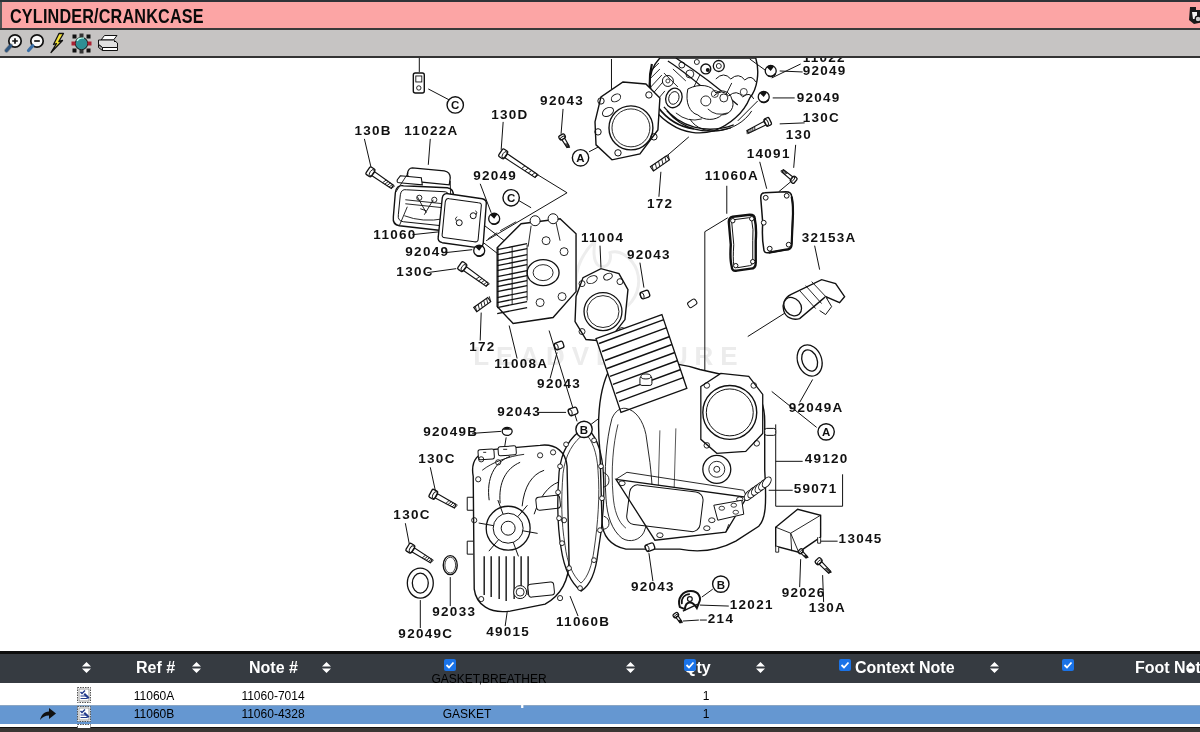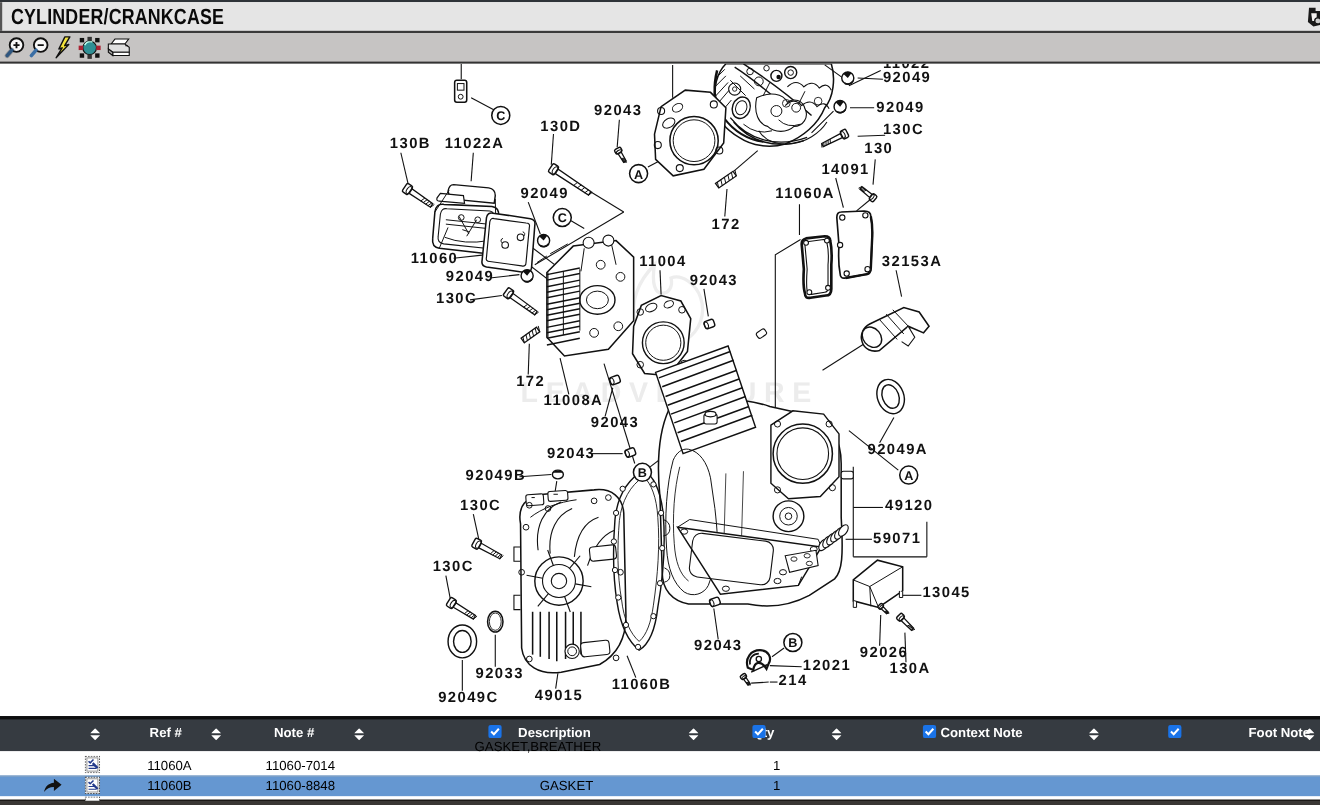--- a/index.html
+++ b/index.html
@@ -5,7 +5,7 @@
   html,body{margin:0;padding:0;}
   body{width:1200px;height:732px;overflow:hidden;background:#fff;font-family:"Liberation Sans",sans-serif;position:relative;}
   .topline{position:absolute;left:0;top:0;width:1200px;height:2px;background:#2e3338;}
-  .titlebar{position:absolute;left:0;top:2px;width:1200px;height:26px;background:#e5e5e5;border-left:2px solid #555;box-sizing:border-box;}
+  .titlebar{position:absolute;left:0;top:2px;width:1200px;height:26px;background:#fca5a5;border-left:2px solid #555;box-sizing:border-box;}
   .titlebar span{position:absolute;left:8px;top:3px;font-size:20px;font-weight:bold;color:#0a0a0a;letter-spacing:0.2px;transform:scaleX(0.81);transform-origin:0 0;white-space:nowrap;}
   .sep1{position:absolute;left:0;top:28px;width:1200px;height:2px;background:#3a3a3a;}
   .toolbar{position:absolute;left:0;top:30px;width:1200px;height:27px;background:#c6c4c3;}

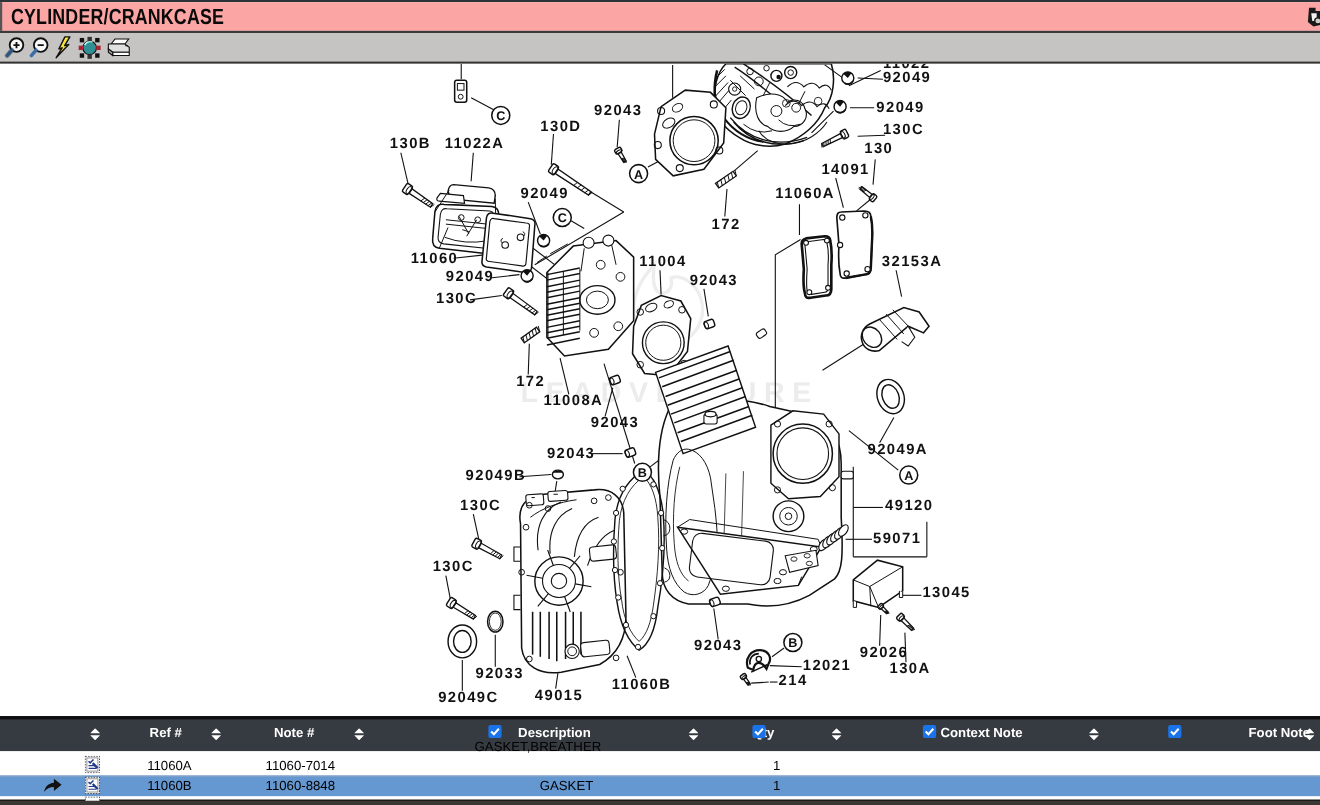--- a/index.html
+++ b/index.html
@@ -17,7 +17,7 @@
   .row2{position:absolute;left:0;top:705px;width:1200px;height:19px;background:#6597d1;border-top:1px solid #8aa6c4;box-sizing:border-box;}
   .row3{position:absolute;left:0;top:724px;width:1200px;height:4px;background:#fff;}
   .botbar{position:absolute;left:0;top:727px;width:1200px;height:5px;background:#3a3734;border-top:1px solid #141210;box-sizing:border-box;}
-  .hcell{position:absolute;top:659px;font-size:12px;font-weight:bold;color:#fff;white-space:nowrap;}
+  .hcell{position:absolute;top:659px;font-size:16px;font-weight:bold;color:#fff;white-space:nowrap;}
   .dcell{position:absolute;font-size:12px;color:#000;white-space:nowrap;transform:translateX(-50%);}
   .sortarr{position:absolute;top:662px;width:9px;height:11px;}
   .cb{position:absolute;top:659px;width:12px;height:12px;background:#1a73e8;border-radius:2px;}

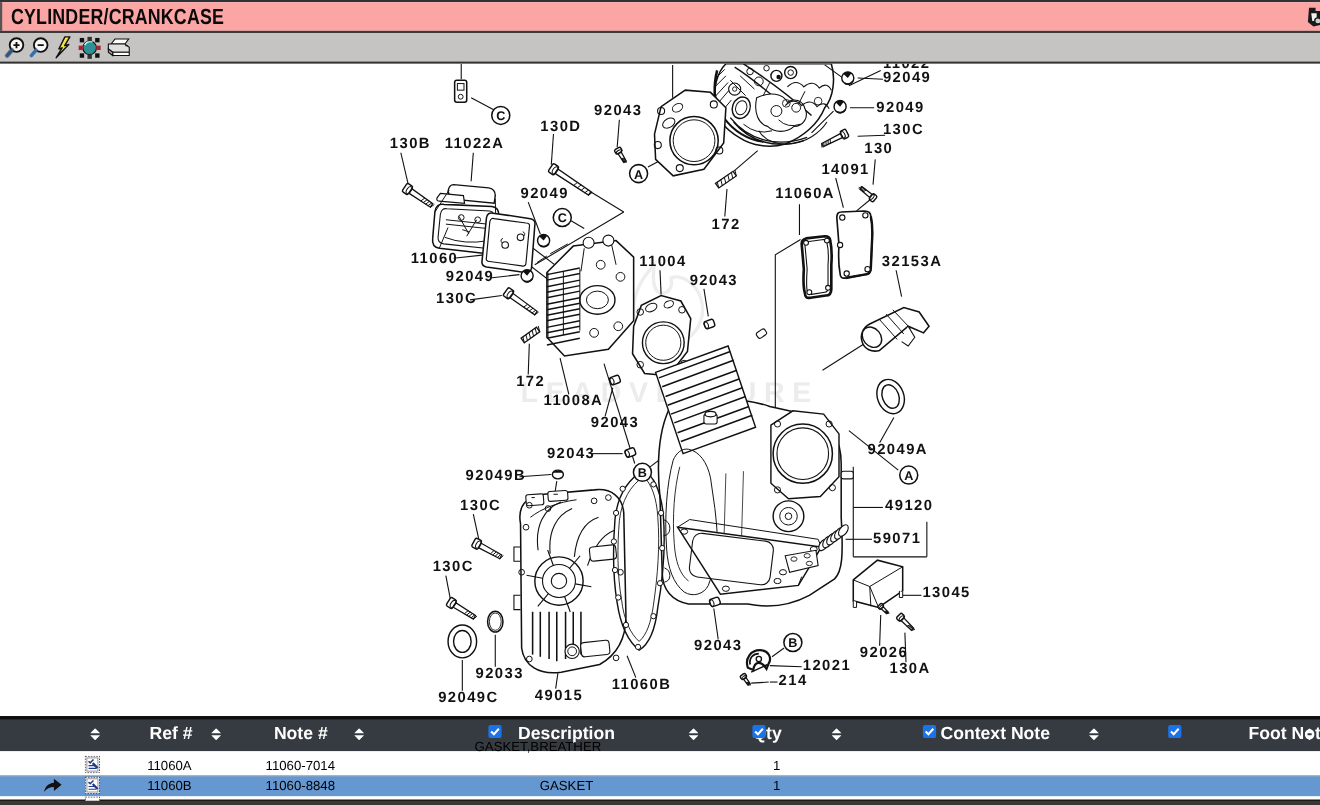--- a/index.html
+++ b/index.html
@@ -578,7 +578,7 @@
 
 <div class="hcell" style="left:136px;">Ref #</div>
 <div class="hcell" style="left:249px;">Note #</div>
-<div class="hcell" style="left:471px;">Description</div>
+<div class="hcell" style="left:471px;margin-top:32px;">Description</div>
 <div class="hcell" style="left:684px;">Qty</div>
 <div class="hcell" style="left:855px;">Context Note</div>
 <div class="hcell" style="left:1135px;">Foot Note</div>

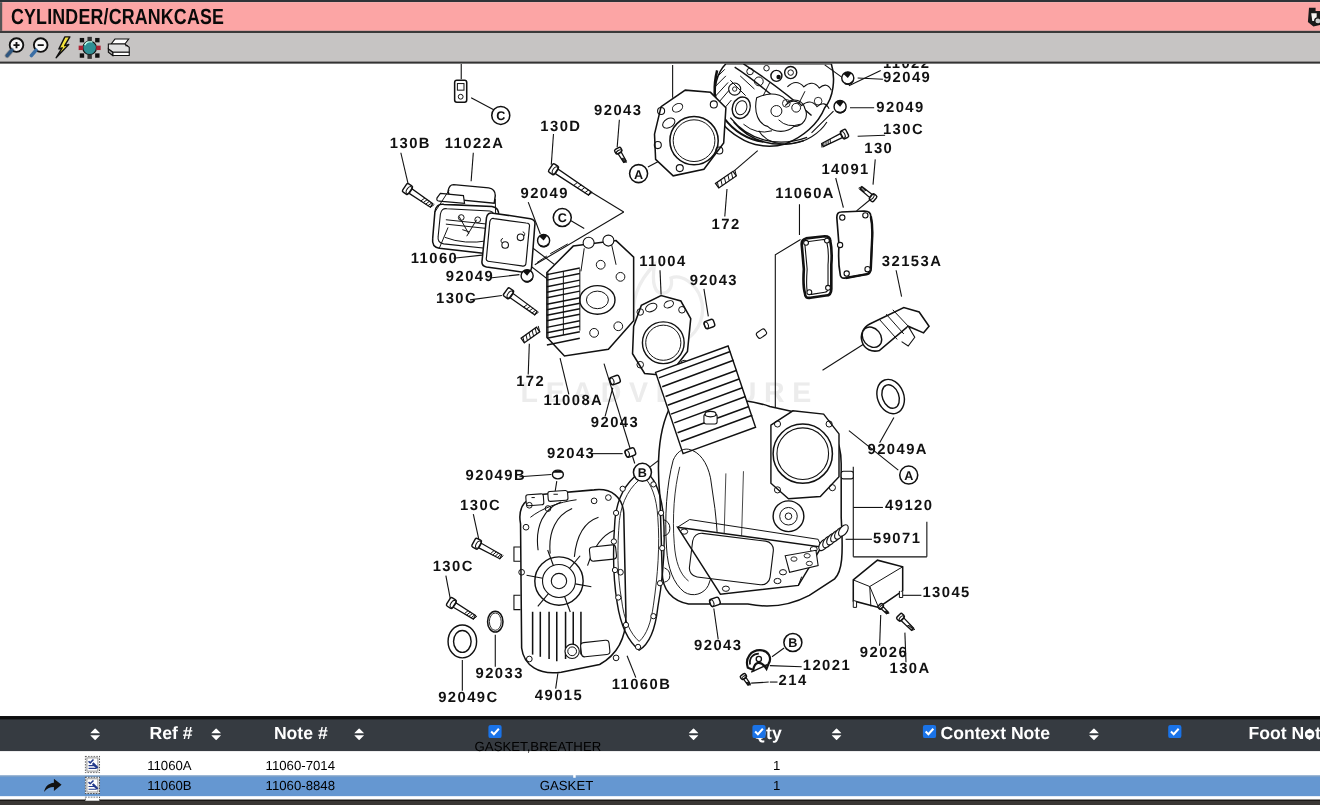--- a/index.html
+++ b/index.html
@@ -632,7 +632,7 @@
 <div class="dcell" style="left:706px;top:689px;">1</div>
 
 <div class="dcell" style="left:154px;top:707px;">11060B</div>
-<div class="dcell" style="left:273px;top:707px;">11060-8848</div>
+<div class="dcell" style="left:273px;top:707px;">11060-4328</div>
 <div class="dcell" style="left:515px;top:707px;text-align:right;">GASKET</div>
 <div class="dcell" style="left:706px;top:707px;">1</div>
 

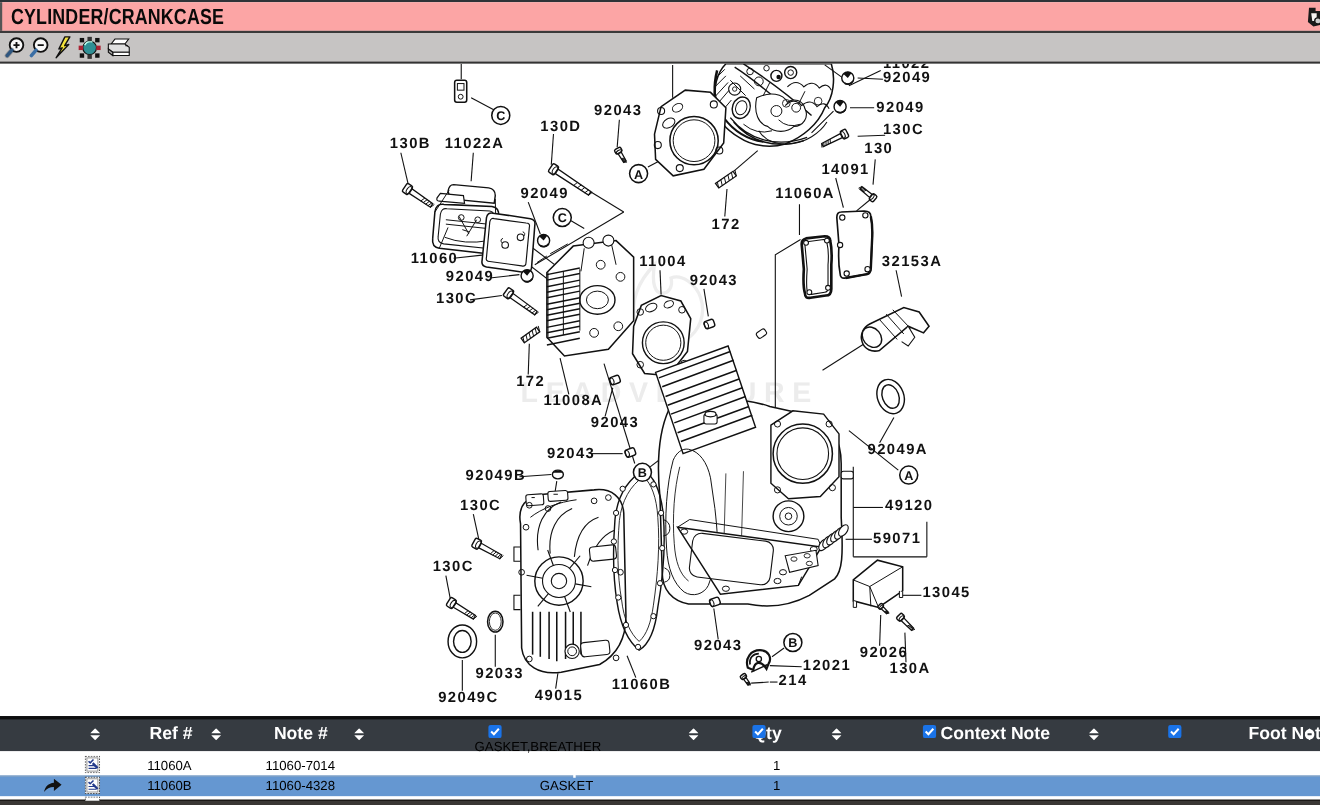--- a/index.html
+++ b/index.html
@@ -633,7 +633,7 @@
 
 <div class="dcell" style="left:154px;top:707px;">11060B</div>
 <div class="dcell" style="left:273px;top:707px;">11060-4328</div>
-<div class="dcell" style="left:515px;top:707px;text-align:right;">GASKET</div>
+<div class="dcell" style="left:467px;top:707px;text-align:right;">GASKET</div>
 <div class="dcell" style="left:706px;top:707px;">1</div>
 
 <svg style="position:absolute;left:77px;top:687px;" width="14" height="16" viewBox="0 0 14 16">

